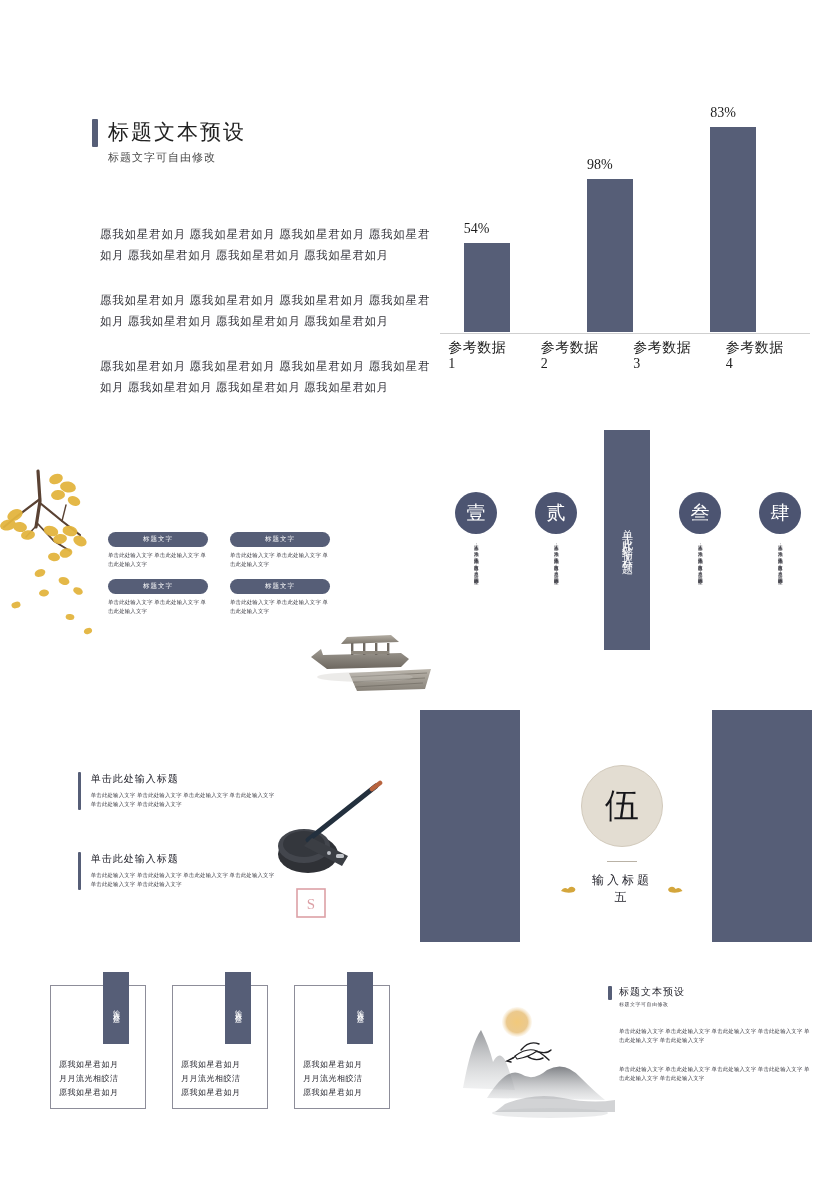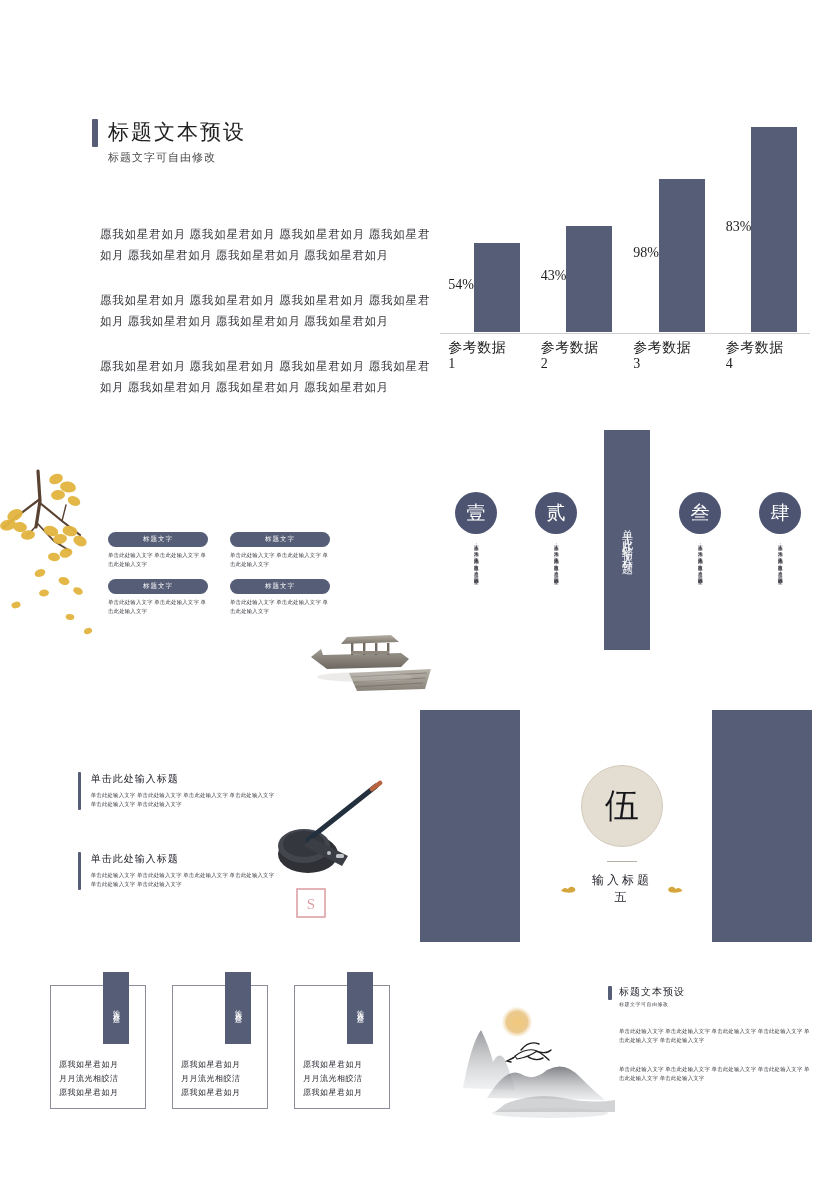--- a/index.html
+++ b/index.html
@@ -31,7 +31,7 @@
   
   .chart { position:absolute; left:440px; top:100px; width:370px; height:290px; }
   .chart-plot { position:absolute; left:0; bottom:58px; width:370px; height:215px; display:flex; align-items:flex-end; justify-content:space-around;}
-  .bar-col { width:76px; display:flex; flex-direction:row; align-items:center; }
+  .bar-col { width:76px; display:flex; flex-direction:column; }
   .bar-val { font-size:14px; color:#1d1d1d; margin-bottom:6px; }
   .bar-rect { width:46px; background:#565E77; }
   .chart-axis { position:absolute; left:0; bottom:56px; width:370px; height:1px; background:#cfcfcf; }

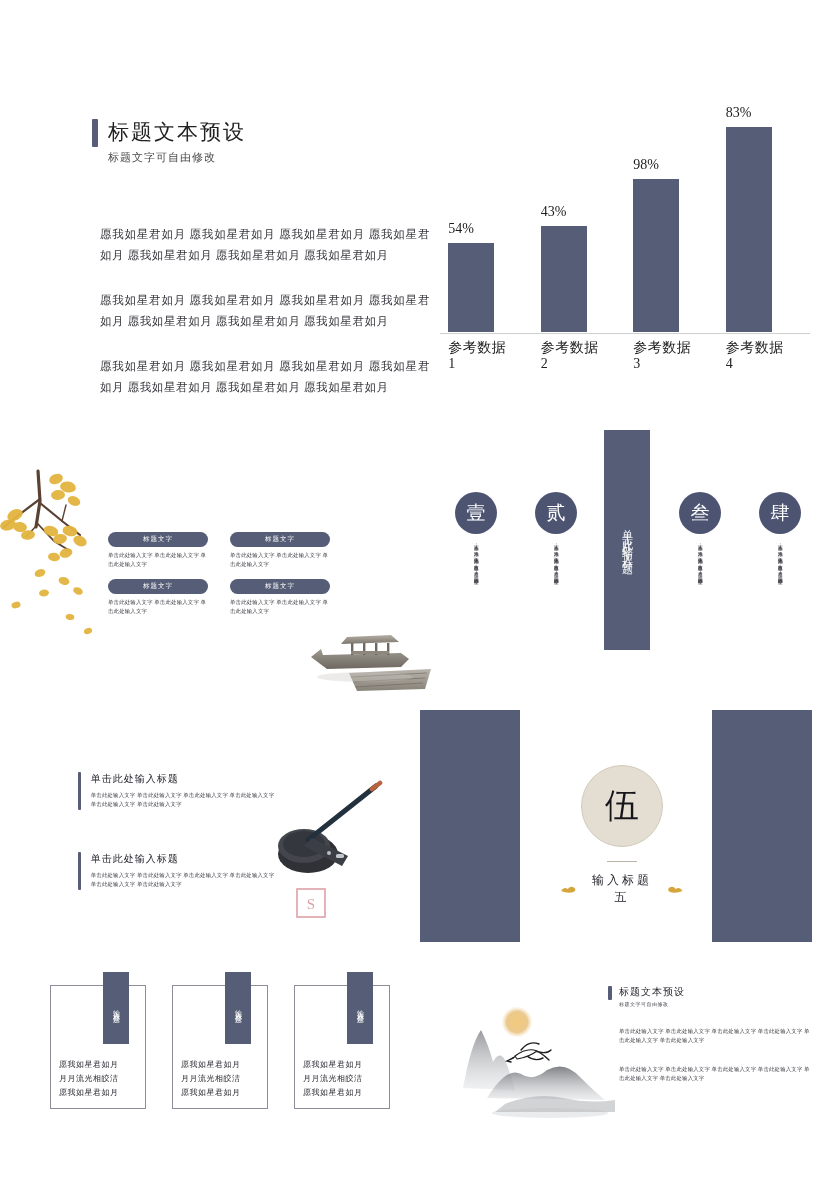--- a/index.html
+++ b/index.html
@@ -149,10 +149,6 @@
         <div class="bar-col">
           <div class="bar-val">54%</div>
           <div class="bar-rect" style="height: 89px; background: rgb(86, 94, 119);"></div>
-        </div>
-        <div class="bar-col">
-          <div class="bar-val">43%</div>
-          <div class="bar-rect" style="height: 106px; background: rgb(86, 94, 119);"></div>
         </div>
         <div class="bar-col">
           <div class="bar-val">98%</div>

